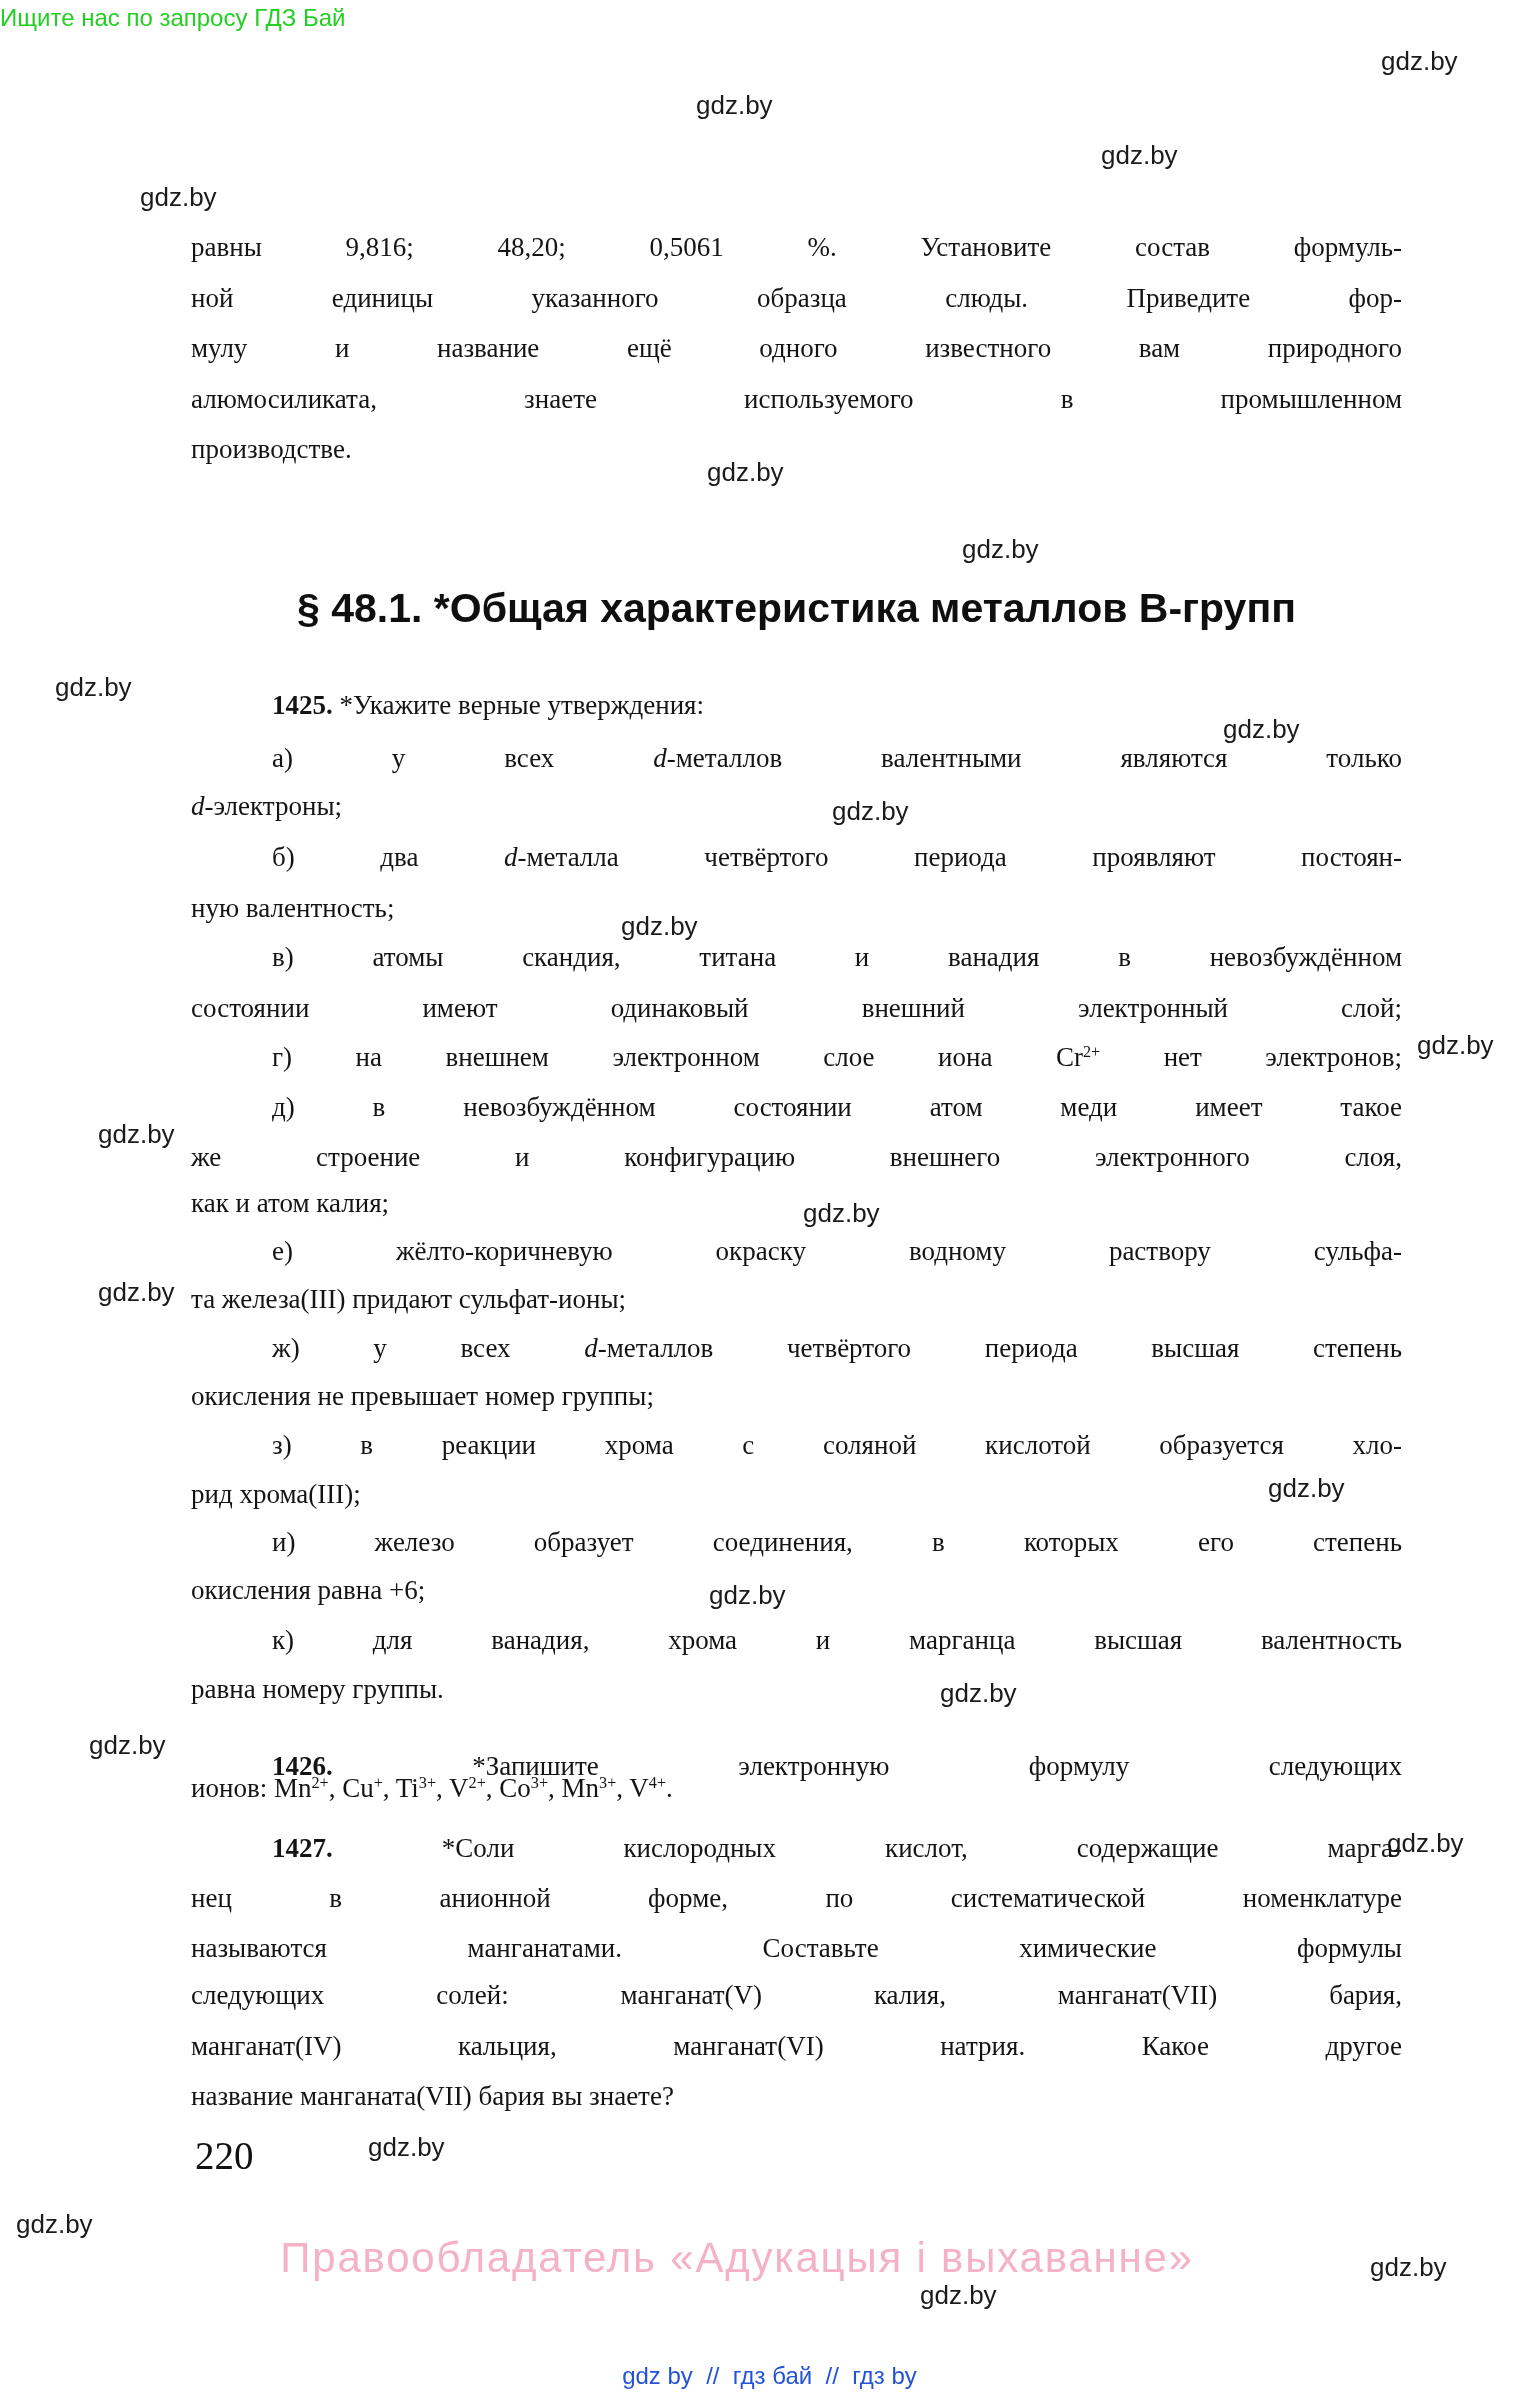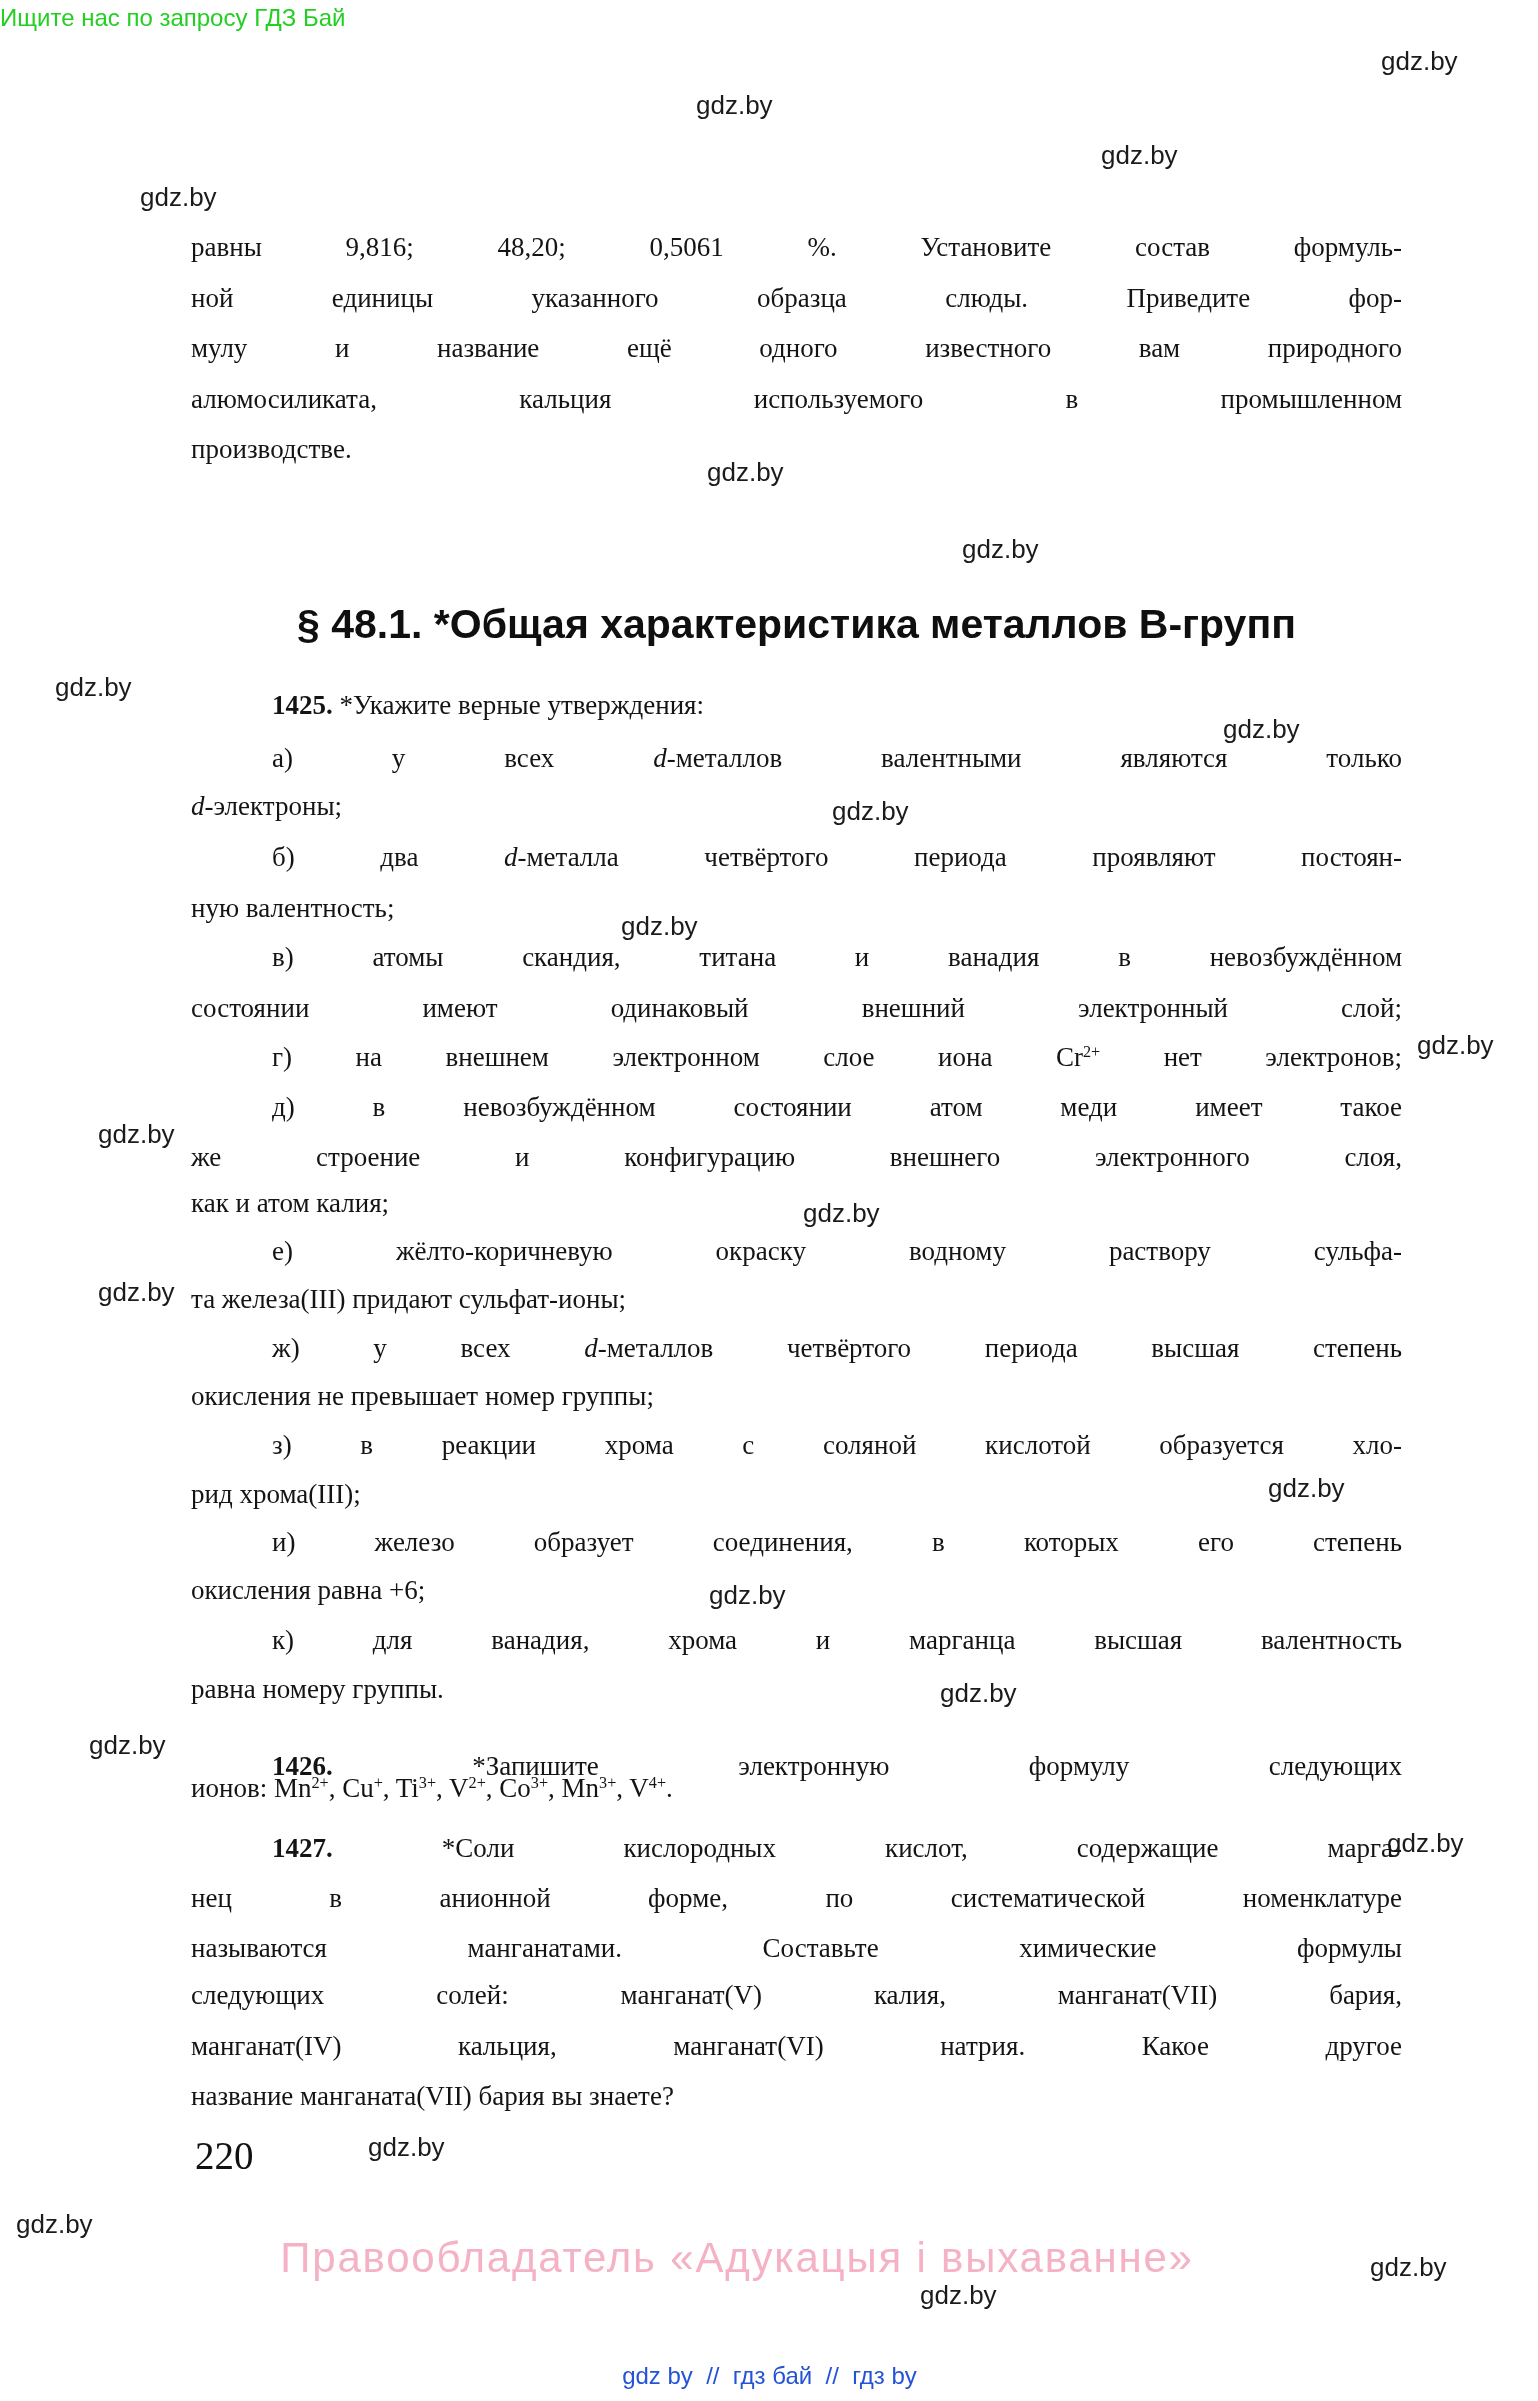--- a/index.html
+++ b/index.html
@@ -116,7 +116,7 @@
       <div class="tl just" style="top: 232px;"><span>равны 9,816; 48,20; 0,5061 %. Установите состав формуль-</span></div>
       <div class="tl just" style="top: 283px;"><span>ной единицы указанного образца слюды. Приведите фор-</span></div>
       <div class="tl just" style="top: 333px;"><span>мулу и название ещё одного известного вам природного</span></div>
-      <div class="tl just" style="top: 384px;"><span>алюмосиликата, кальция используемого в промышленном</span></div>
+      <div class="tl just" style="top: 384px;"><span>алюмосиликата, знаете используемого в промышленном</span></div>
       <div class="tl" style="top: 434px;"><span>производстве.</span></div>
       <div class="tl ind" style="top: 690px;"><span class="bd">1425. </span><span>*Укажите верные утверждения:</span></div>
       <div class="tl ind just" style="top: 743px;"><span>а) у всех </span><span class="it">d</span><span>-металлов валентными являются только</span></div>

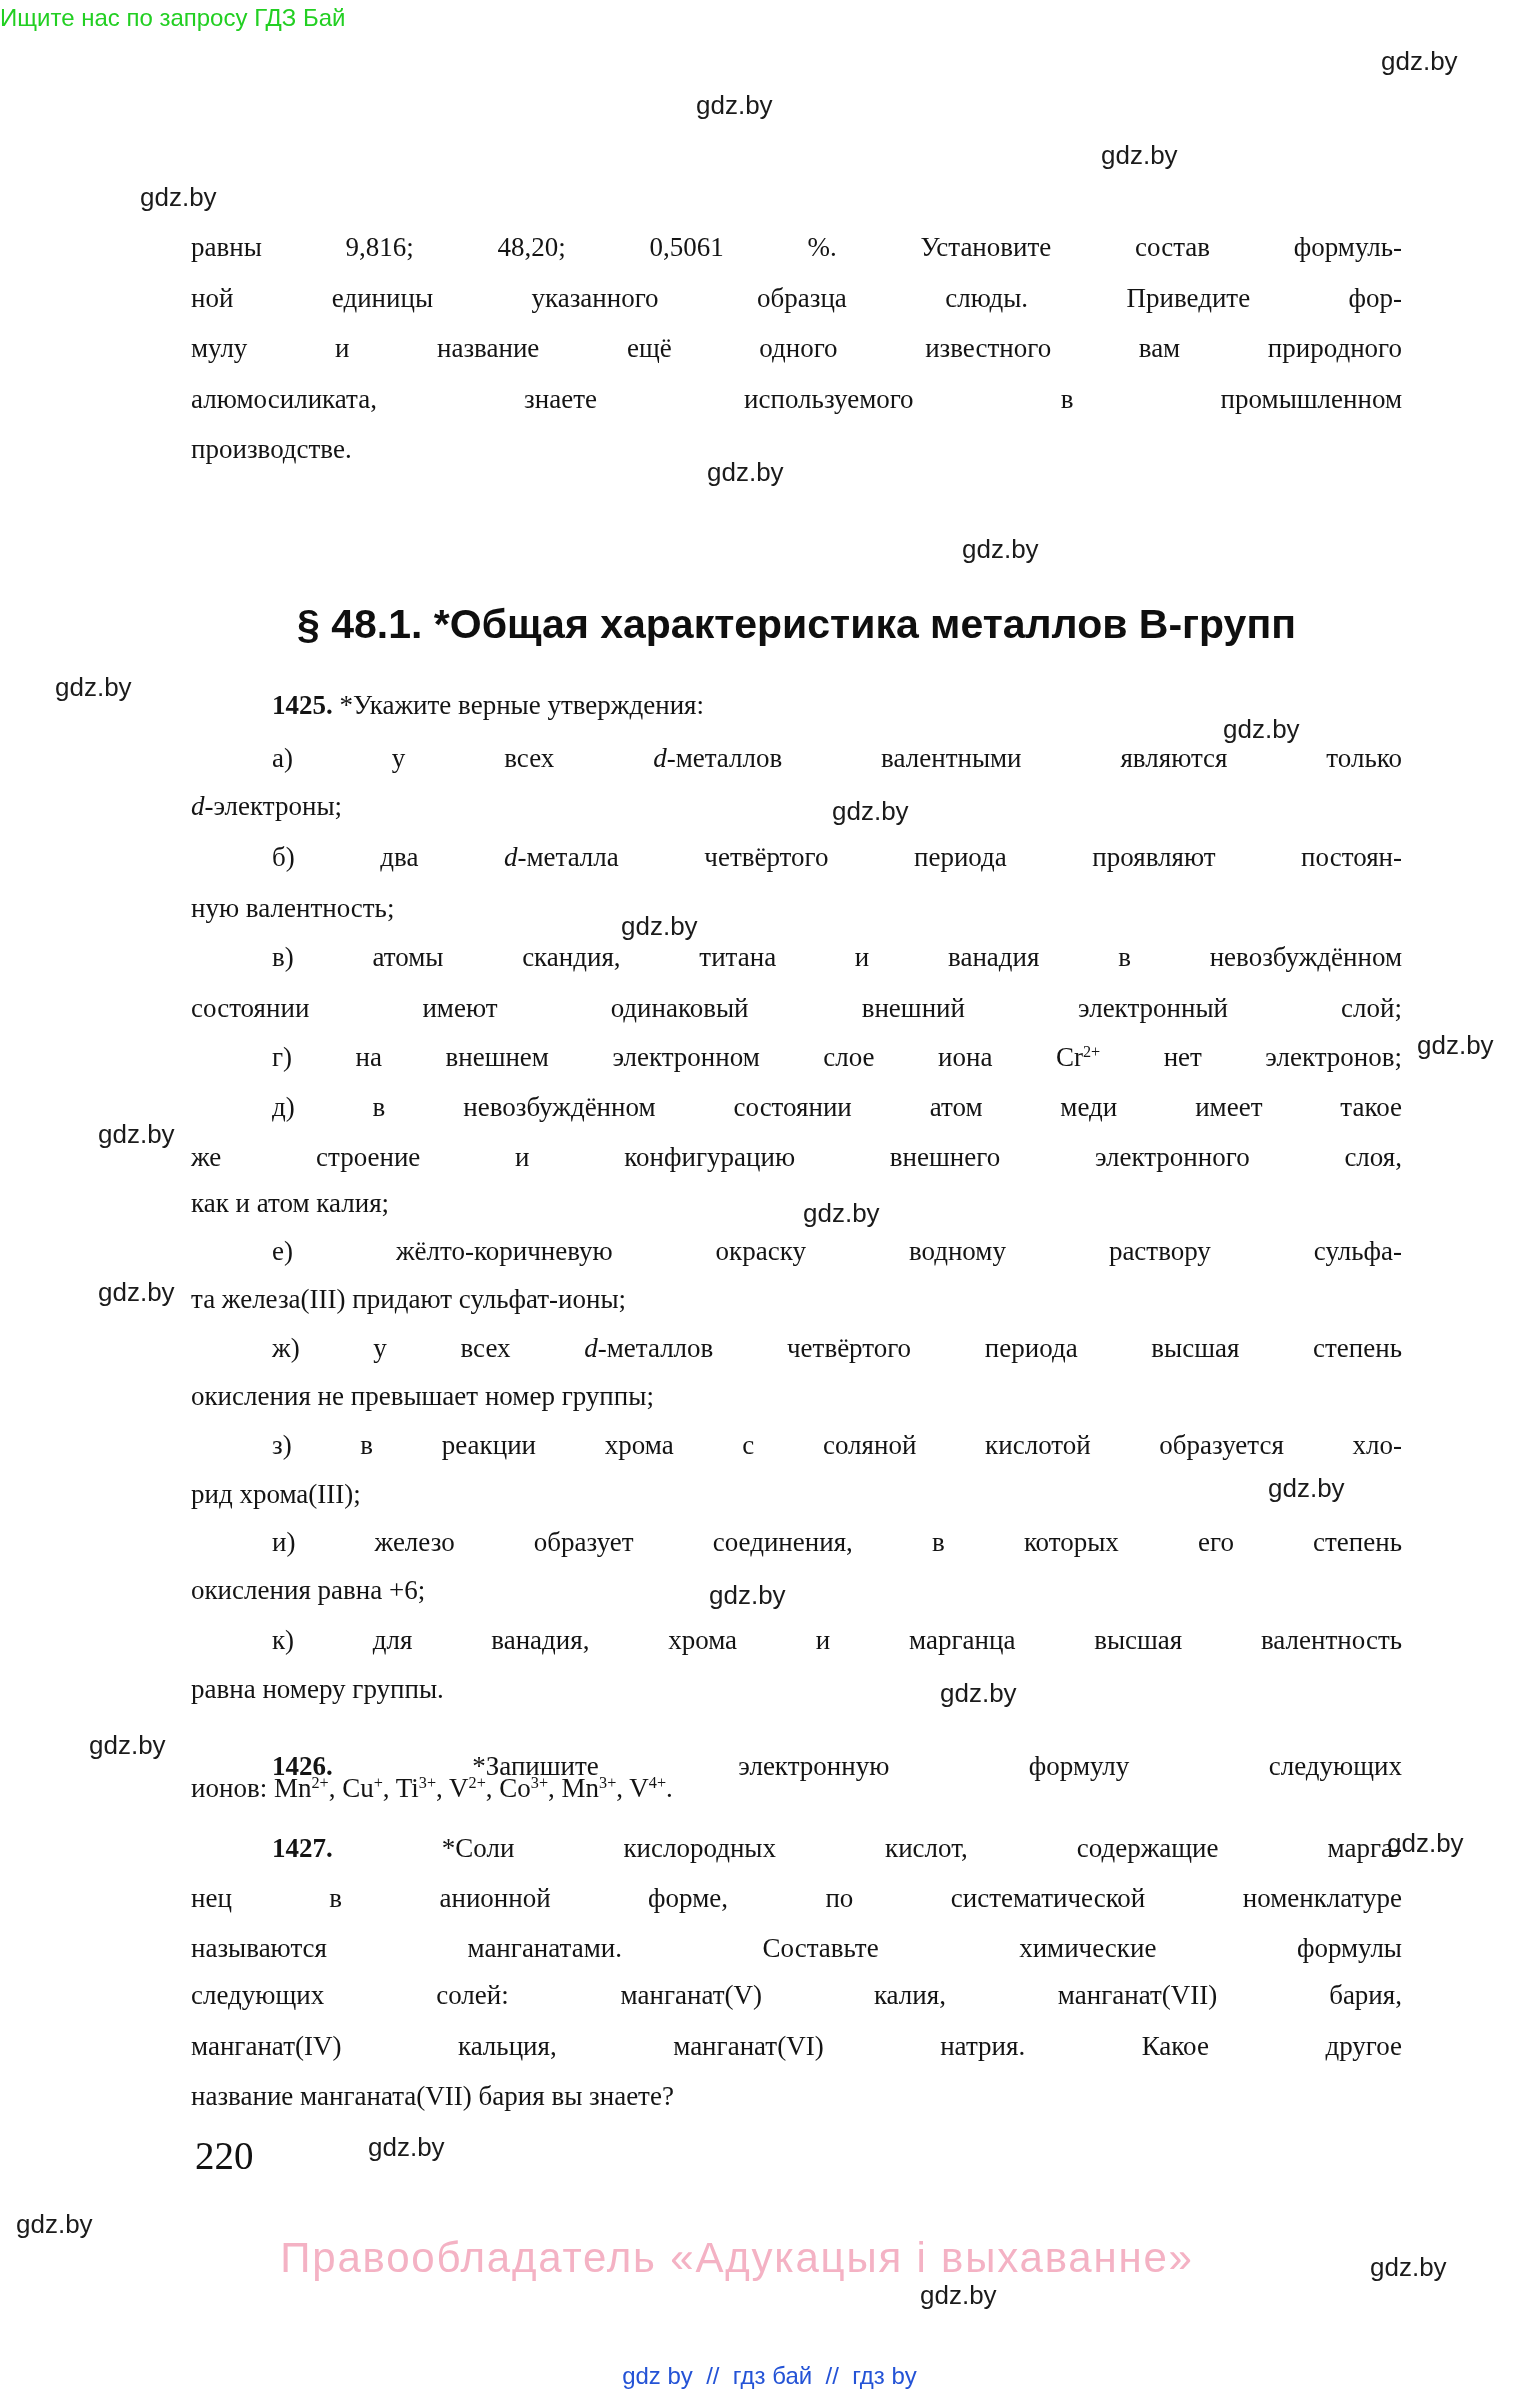--- a/index.html
+++ b/index.html
@@ -28,7 +28,7 @@
   .heading {
     position: absolute;
     top: 585px; left: 191px; right: 137px;
-    margin: 16px;
+    margin: 0;
     text-align: center;
     font-family: "Liberation Sans", sans-serif;
     font-weight: 700;

